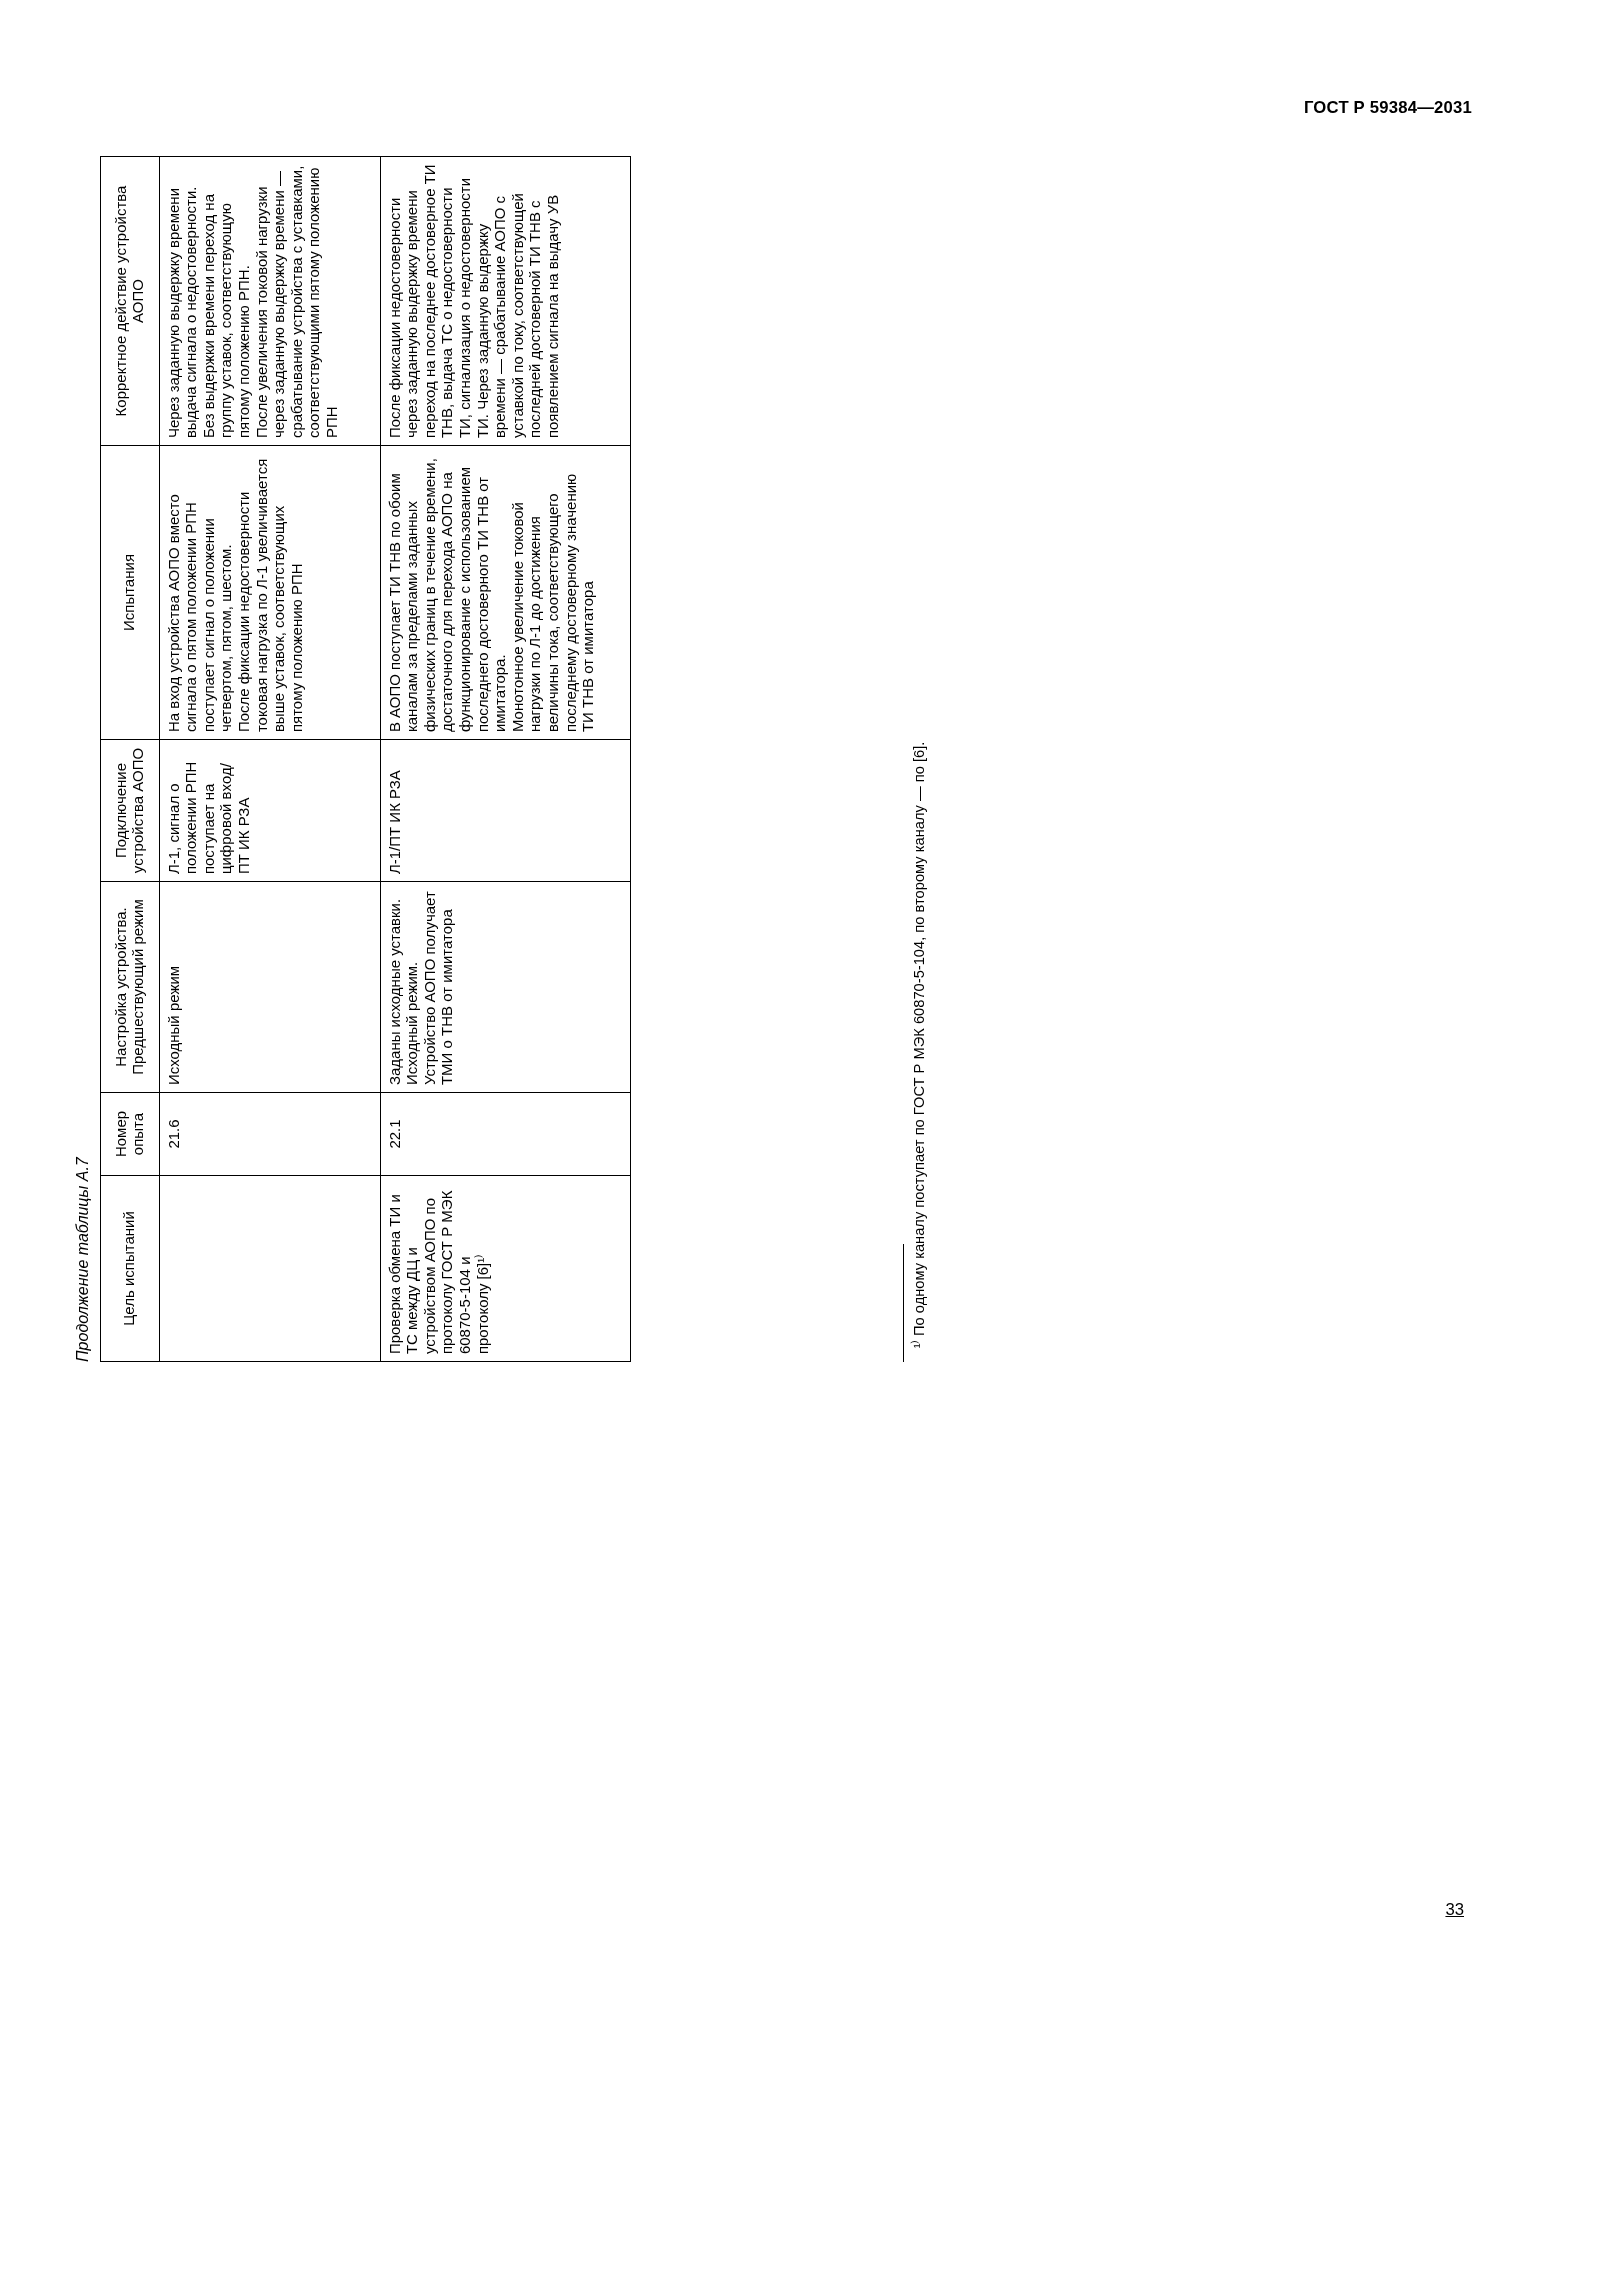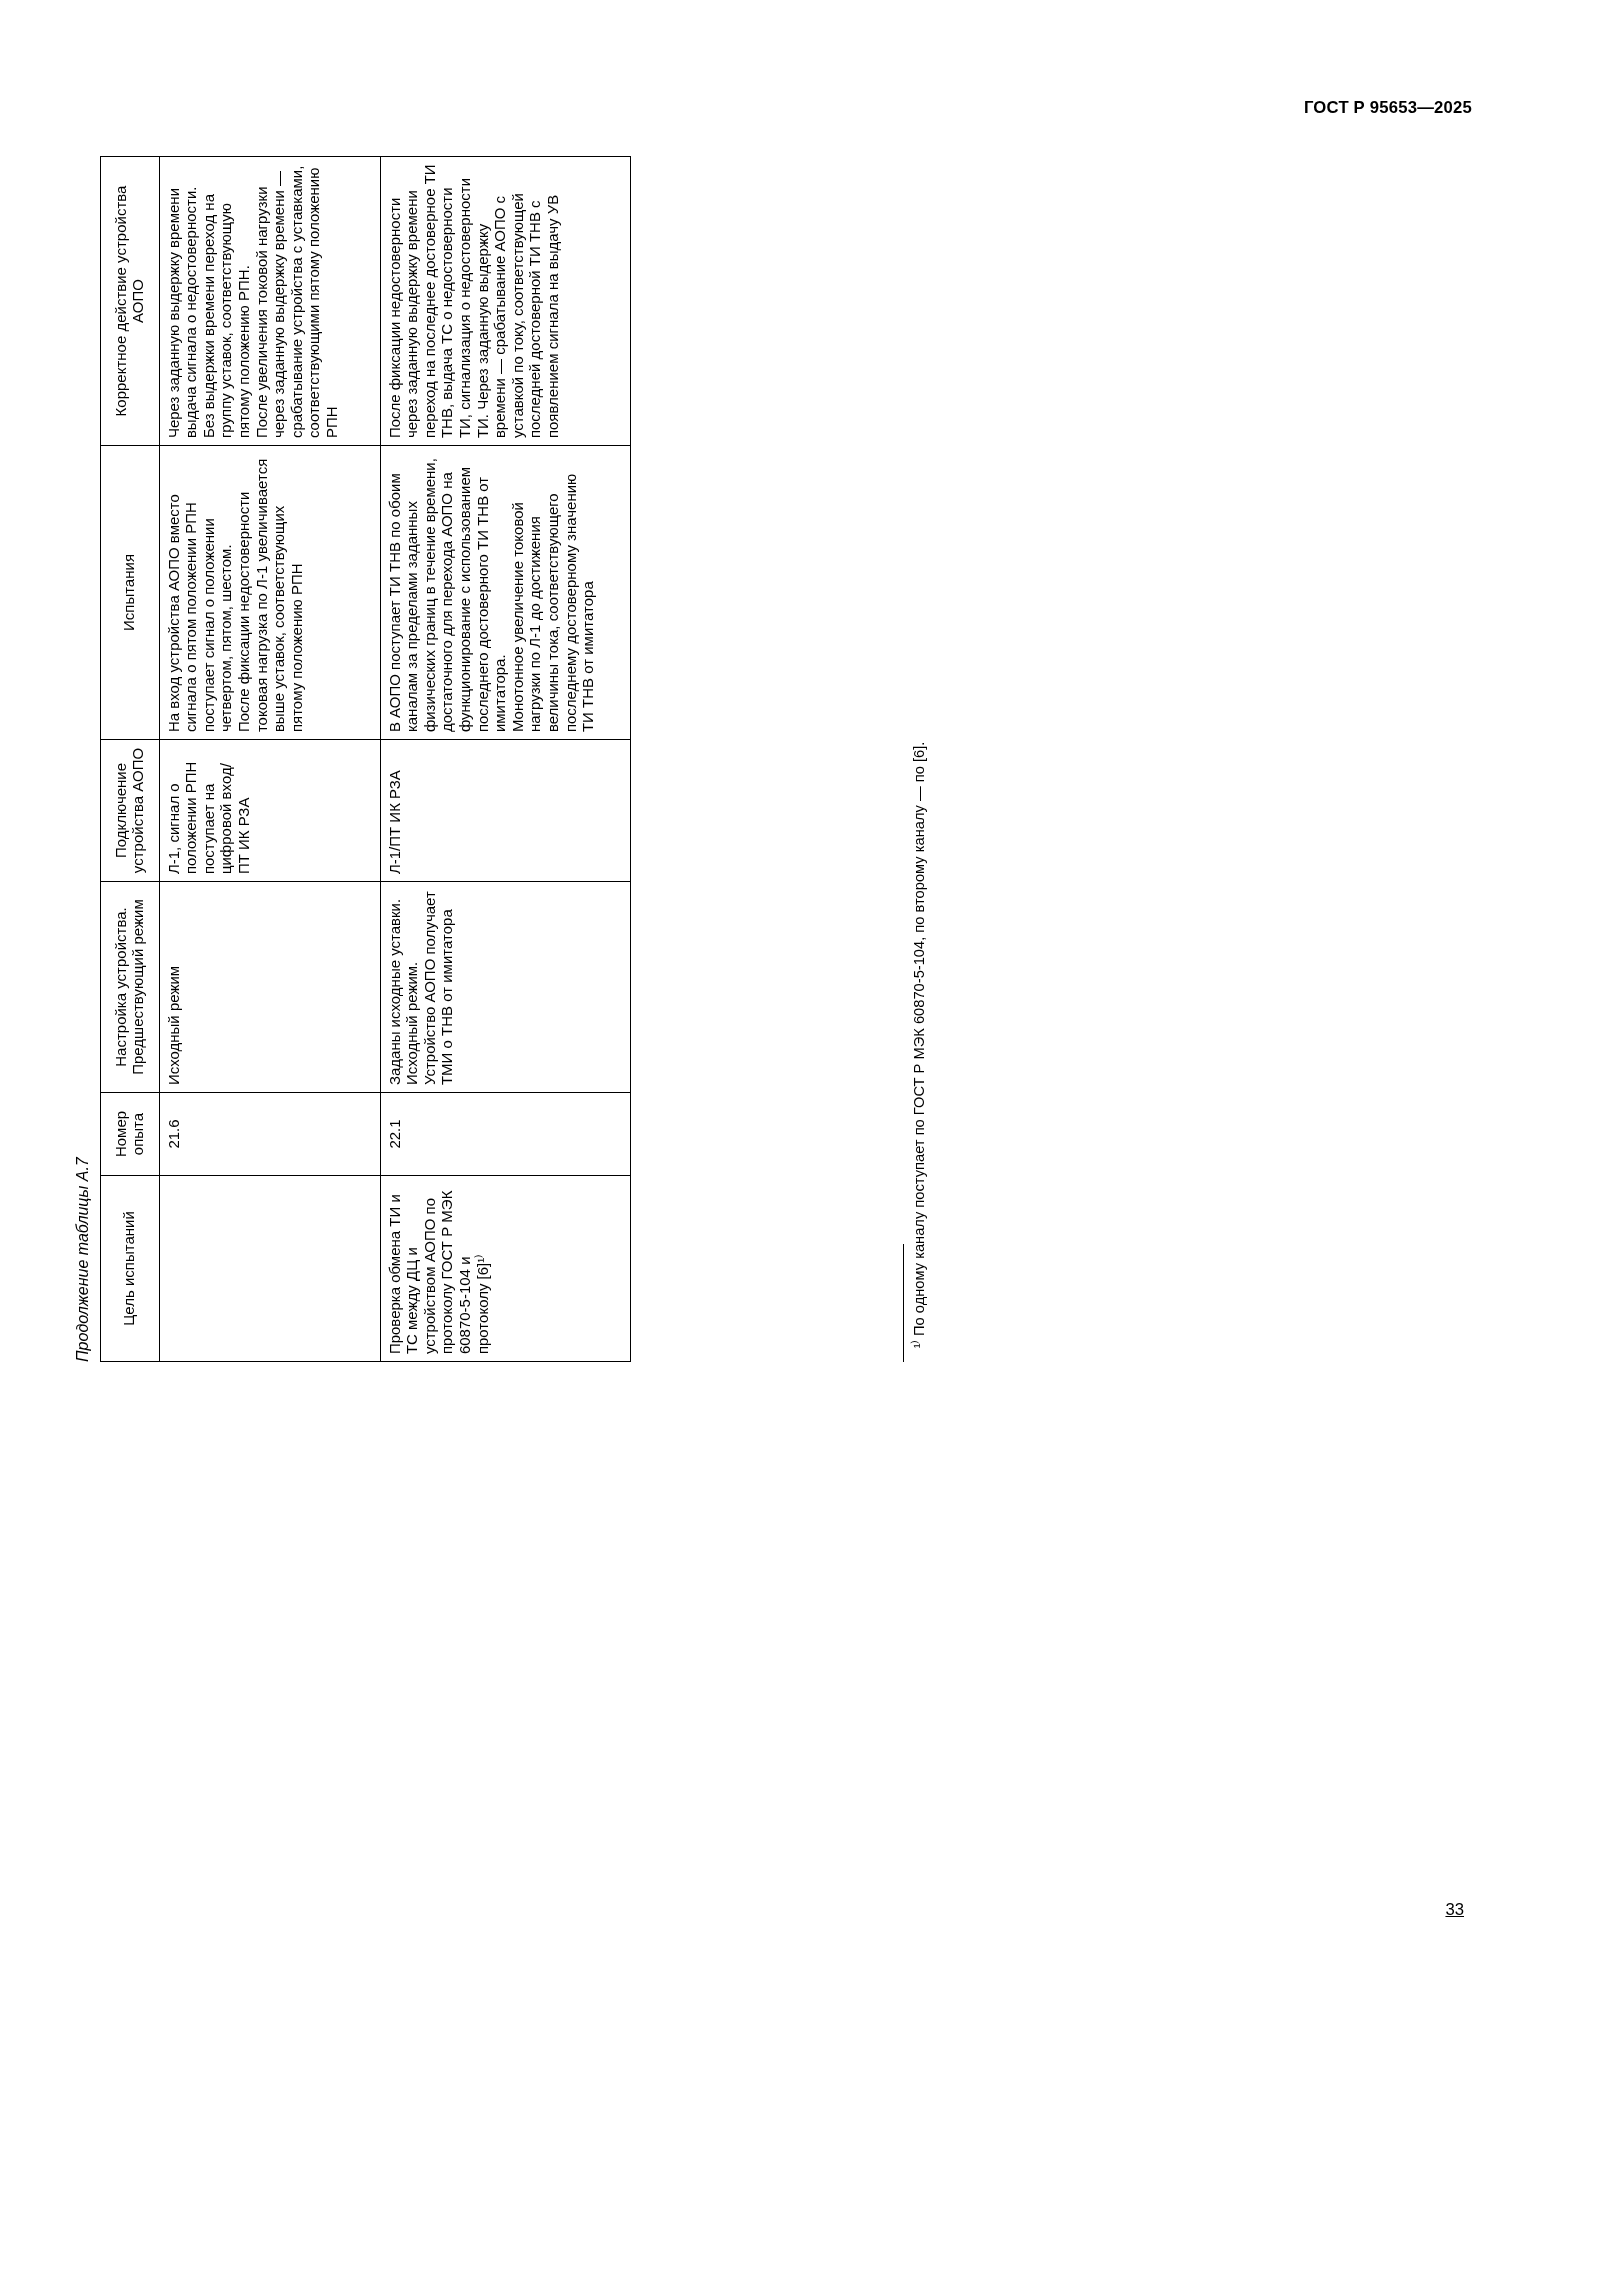--- a/index.html
+++ b/index.html
@@ -80,7 +80,7 @@
 
 <div class="page">
 
-  <div class="running-header">ГОСТ Р 95653—2025</div>
+  <div class="running-header">ГОСТ Р 59384—2031</div>
 
   <div class="rotated">
 

